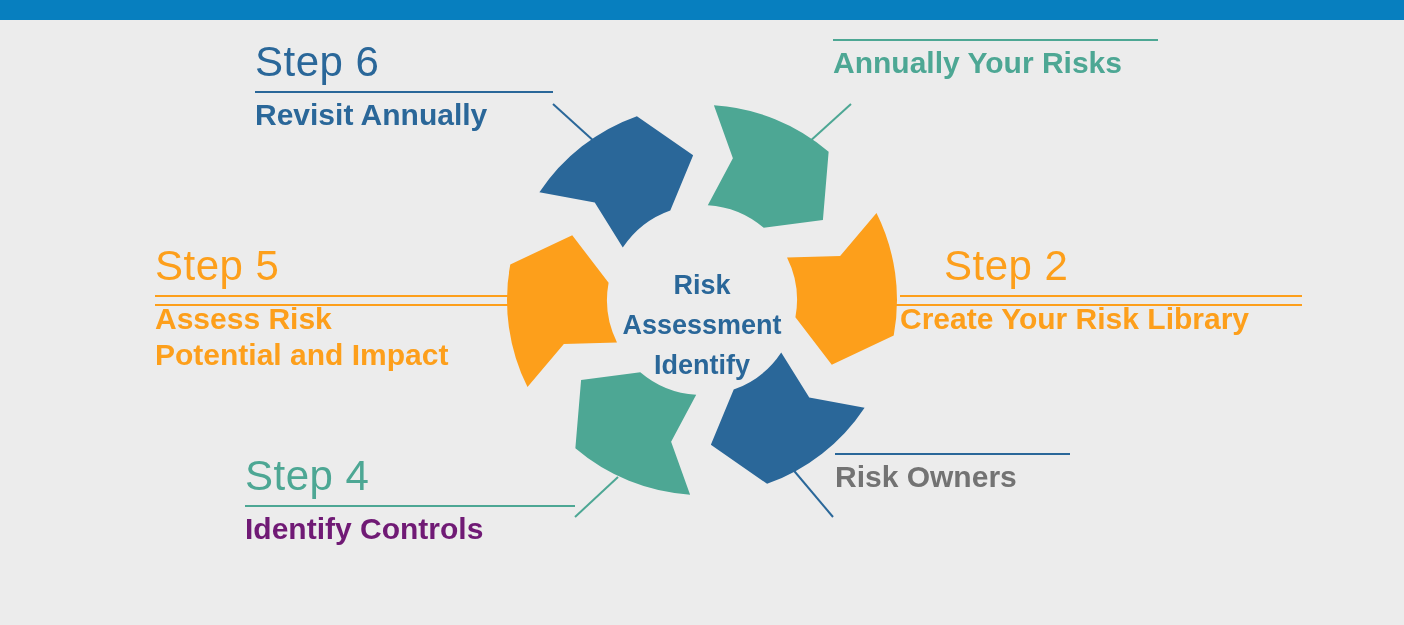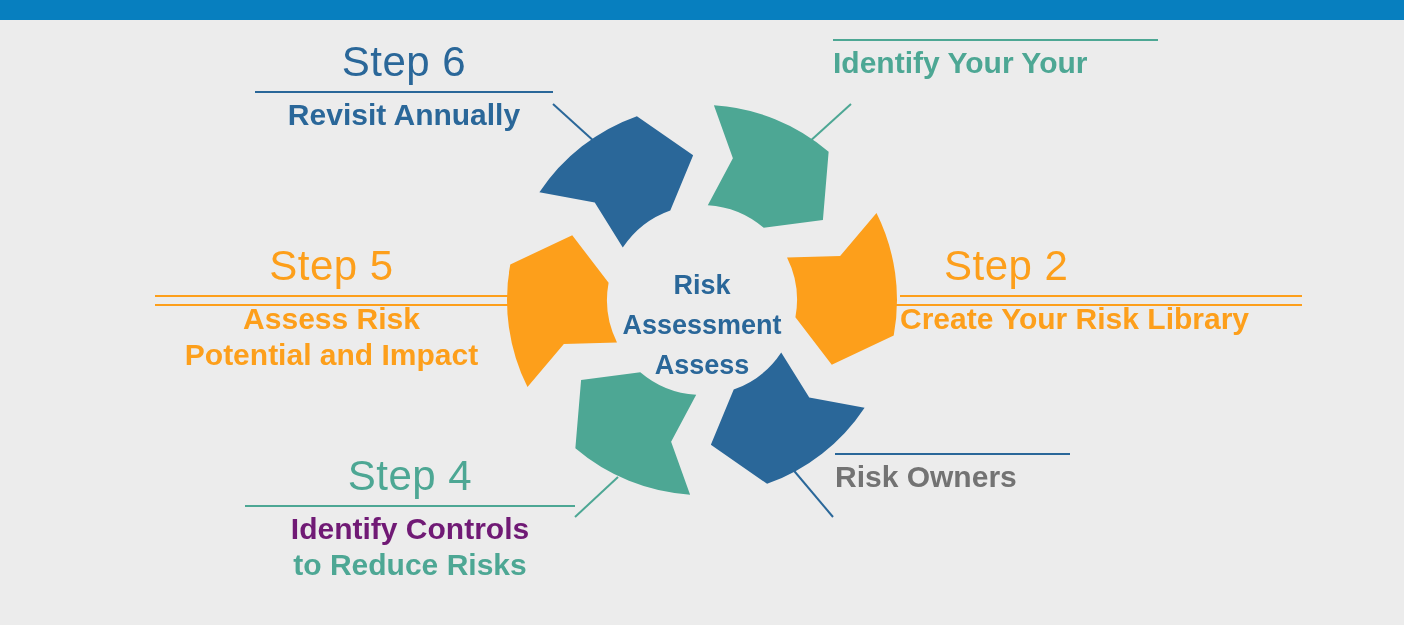--- a/index.html
+++ b/index.html
@@ -56,7 +56,7 @@
     margin: 3px 0 4px 0;
   }
   .align-left  { text-align: left; }
-  .align-right { text-align: center; }
+  .align-right { text-align: left; }
 
   
   #lbl-step1 { left: 833px;  top: 36px;  width: 325px; }

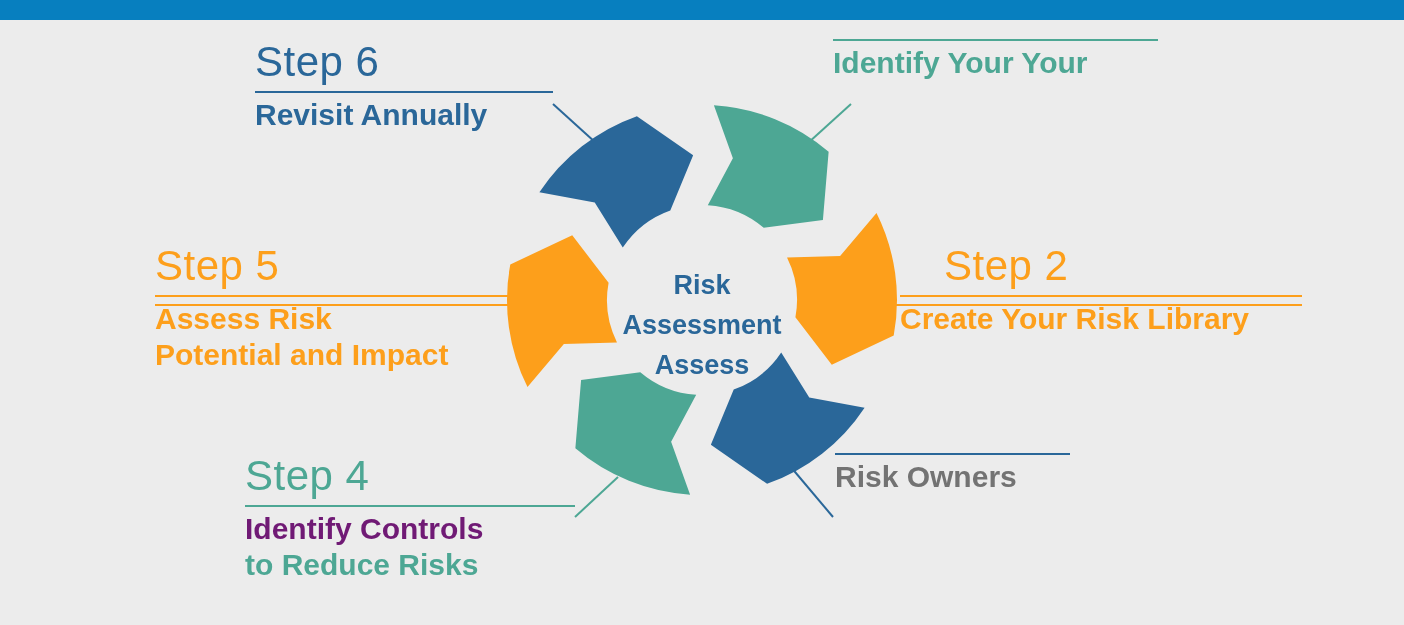--- a/index.html
+++ b/index.html
@@ -119,7 +119,7 @@
 
   <div class="label align-left" id="lbl-step1" style="color: rgb(77, 167, 148);">
     <div class="rule" style="background: rgb(77, 167, 148);"></div>
-    <div class="step-title" style="color: rgb(77, 167, 148);">Identify Your Your</div>
+    <div class="step-title" style="color: rgb(77, 167, 148);">Annually Your Risks</div>
     <div class="step-title" style="color: rgb(77, 167, 148);"></div>
   </div>
 

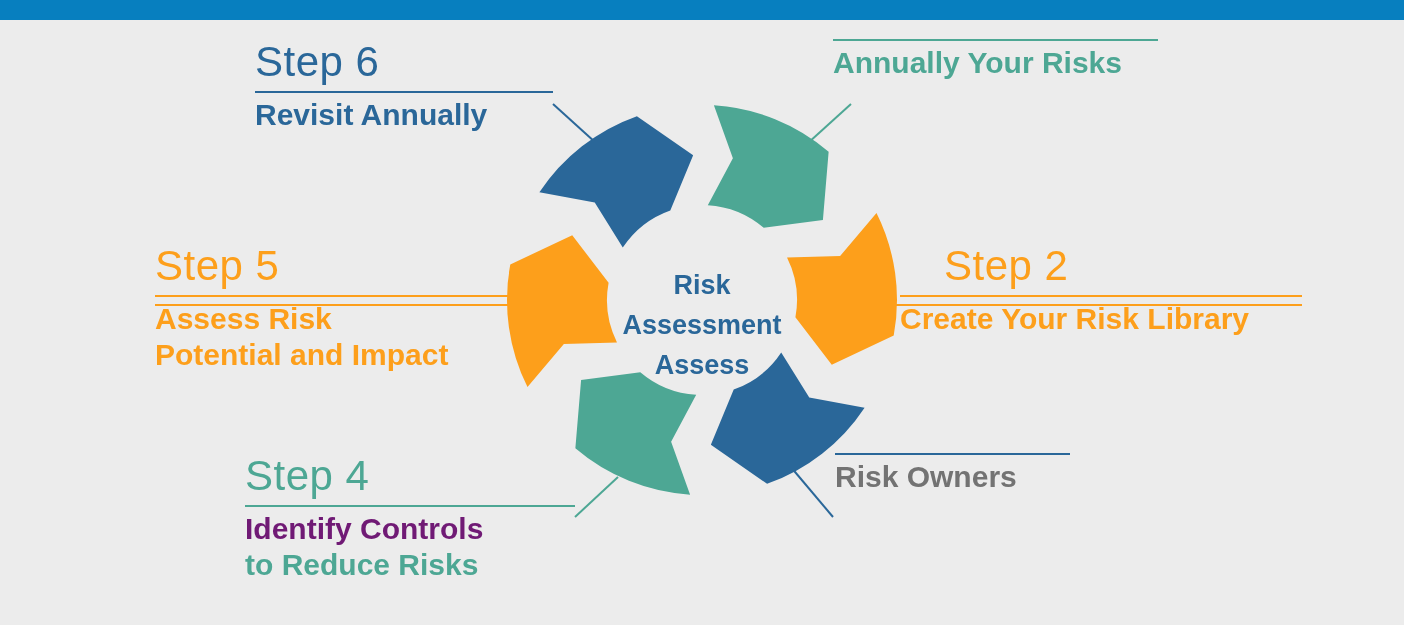--- a/index.html
+++ b/index.html
@@ -114,7 +114,7 @@
   <div id="center-text" style="color: rgb(42, 103, 153); margin-top: 22px;">
     <div>Risk</div>
     <div>Assessment</div>
-    <div>Assess</div>
+    <div>Identify</div>
   </div>
 
   <div class="label align-left" id="lbl-step1" style="color: rgb(77, 167, 148);">

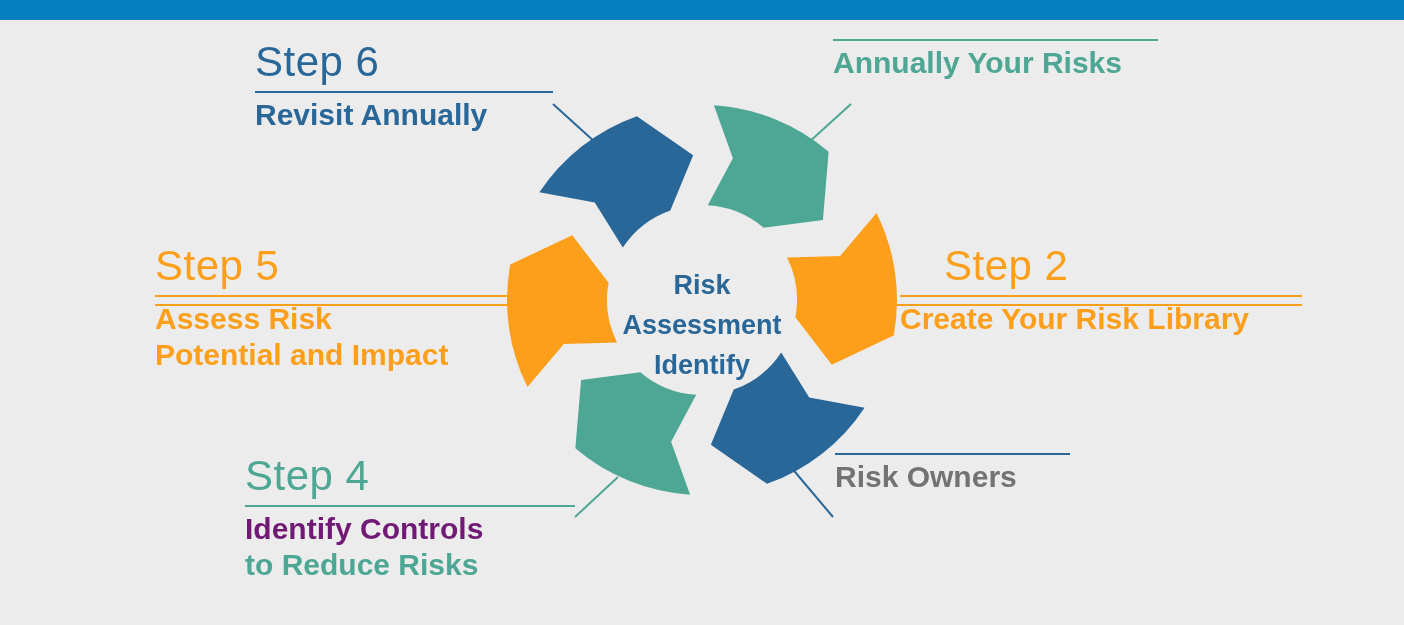--- a/index.html
+++ b/index.html
@@ -139,7 +139,6 @@
     <div class="step-eyebrow" style="color: rgb(77, 167, 148);">Step 4</div>
     <div class="rule" style="background: rgb(77, 167, 148);"></div>
     <div class="step-title" style="color: #701a75;">Identify Controls</div>
-    <div class="step-title" style="color: rgb(77, 167, 148);">to Reduce Risks</div>
   </div>
 
   <div class="label align-right" id="lbl-step5" style="color: rgb(253, 159, 27);">

